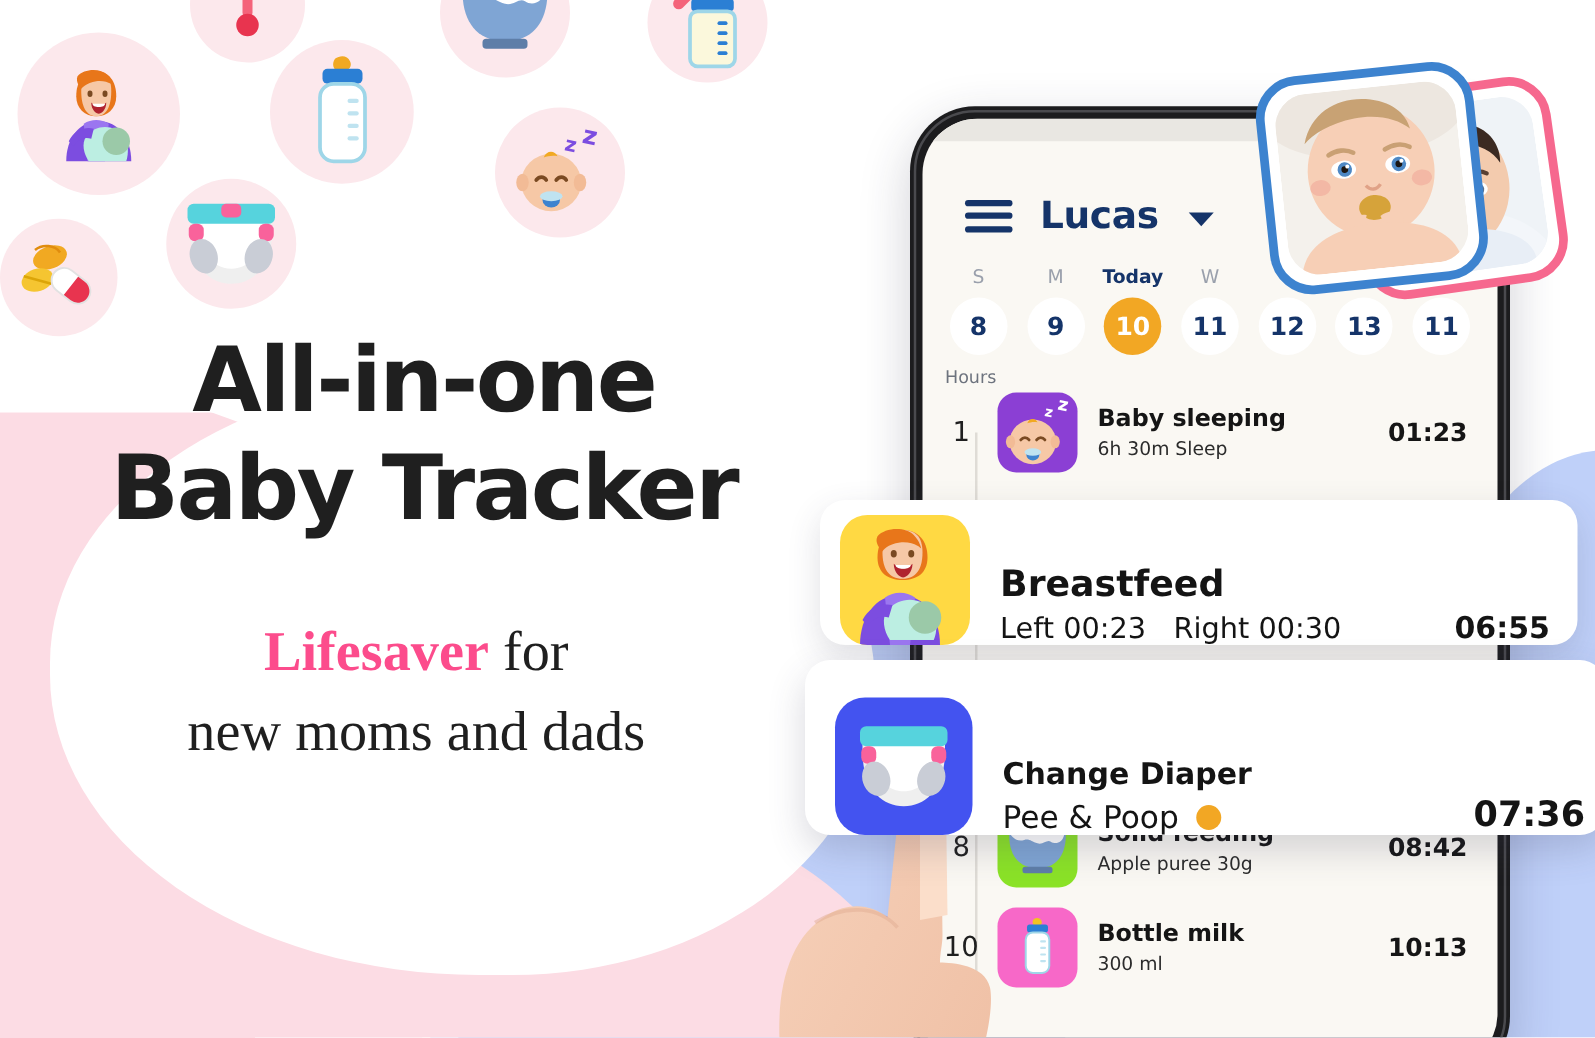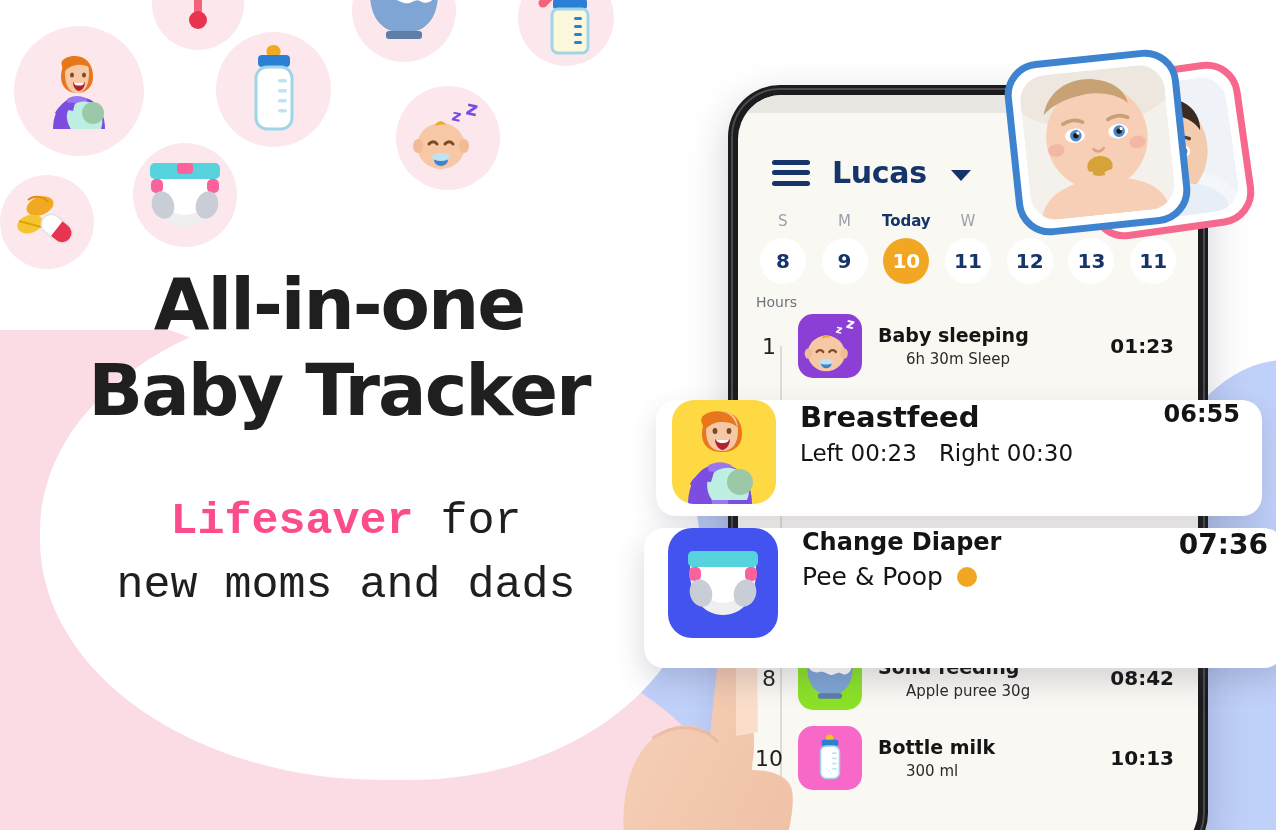--- a/index.html
+++ b/index.html
@@ -227,7 +227,7 @@
   }
   .entry-sub {
     font-family: "DejaVu Sans", sans-serif;
-    font-size: 15px; color: #2B2B2B; margin-top: 3px; margin-left: 28px;
+    font-size: 15px; color: #2B2B2B; margin-top: 3px;
   }
   .entry-time {
     font-family: "DejaVu Sans", sans-serif;

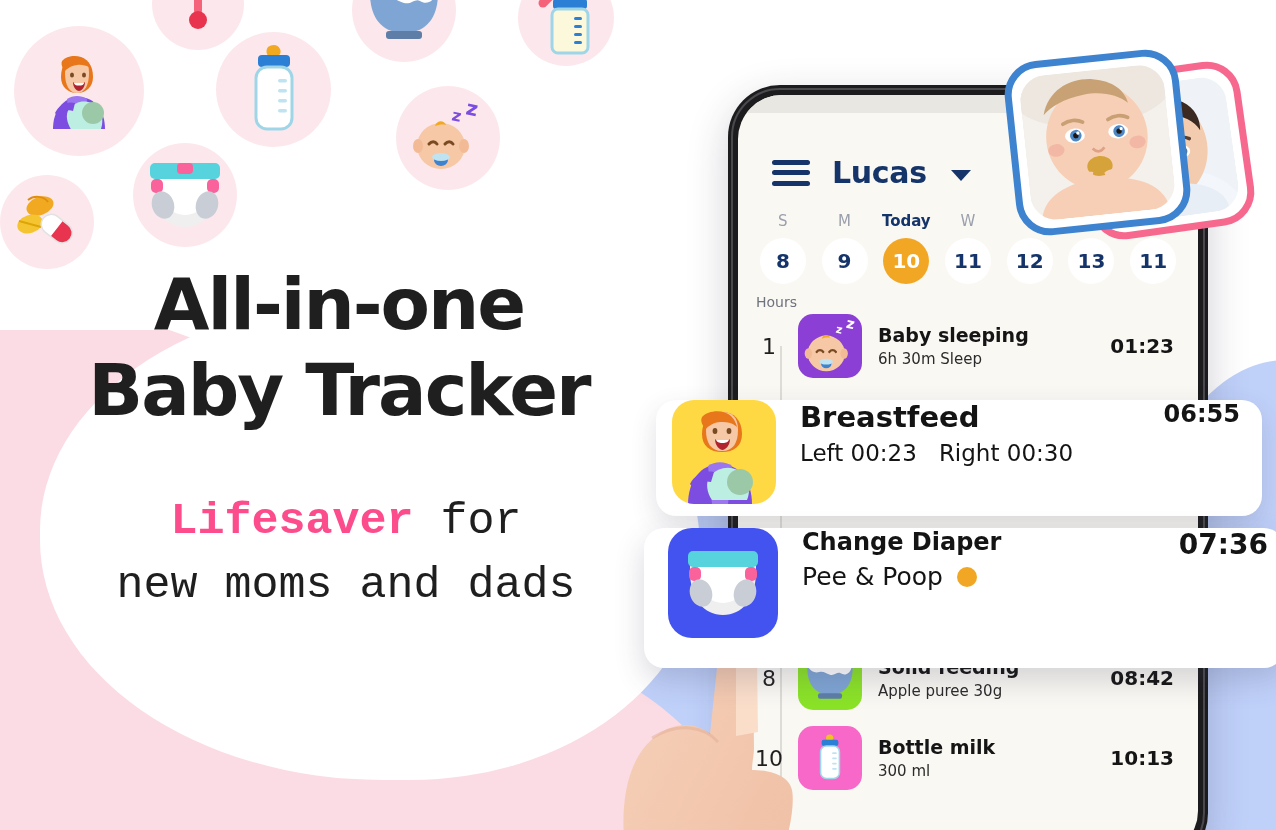--- a/index.html
+++ b/index.html
@@ -261,7 +261,7 @@
     position: absolute;
     background: #ffffff;
     border-radius: 20px;
-    display: flex; align-items: flex-start;
+    display: flex; align-items: flex-end;
     z-index: 50;
   }
   .fcard-breastfeed {

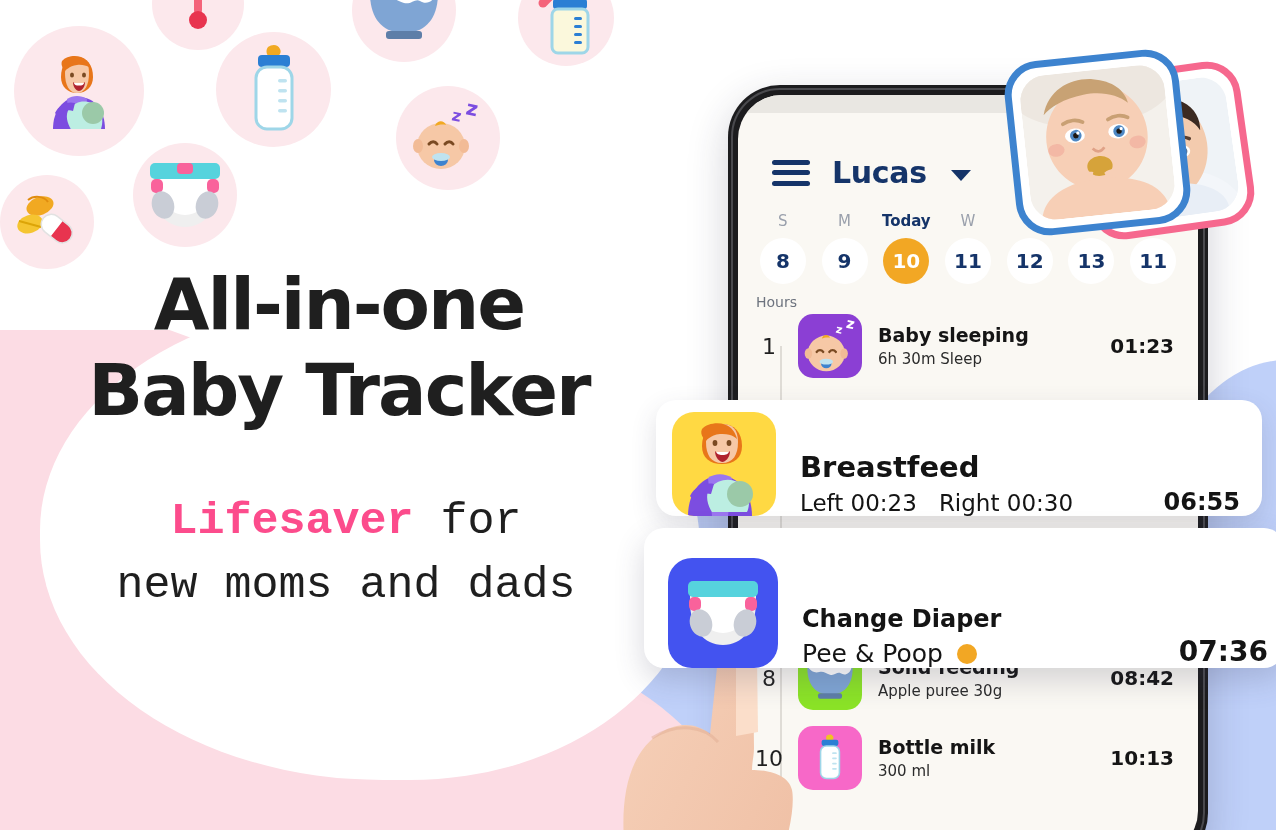--- a/index.html
+++ b/index.html
@@ -100,11 +100,11 @@
   .headline .line2 { margin-top: 14px; }
   .sub {
     position: absolute;
-    left: 13px; top: 490px;
+    left: 0; top: 490px;
     width: 666px;
     text-align: center;
     z-index: 30;
-    font-family: Liberation Mono, monospace;
+    font-family: Liberation Serif, serif;
     font-weight: 400;
     font-size: 45px;
     line-height: 1.42;

